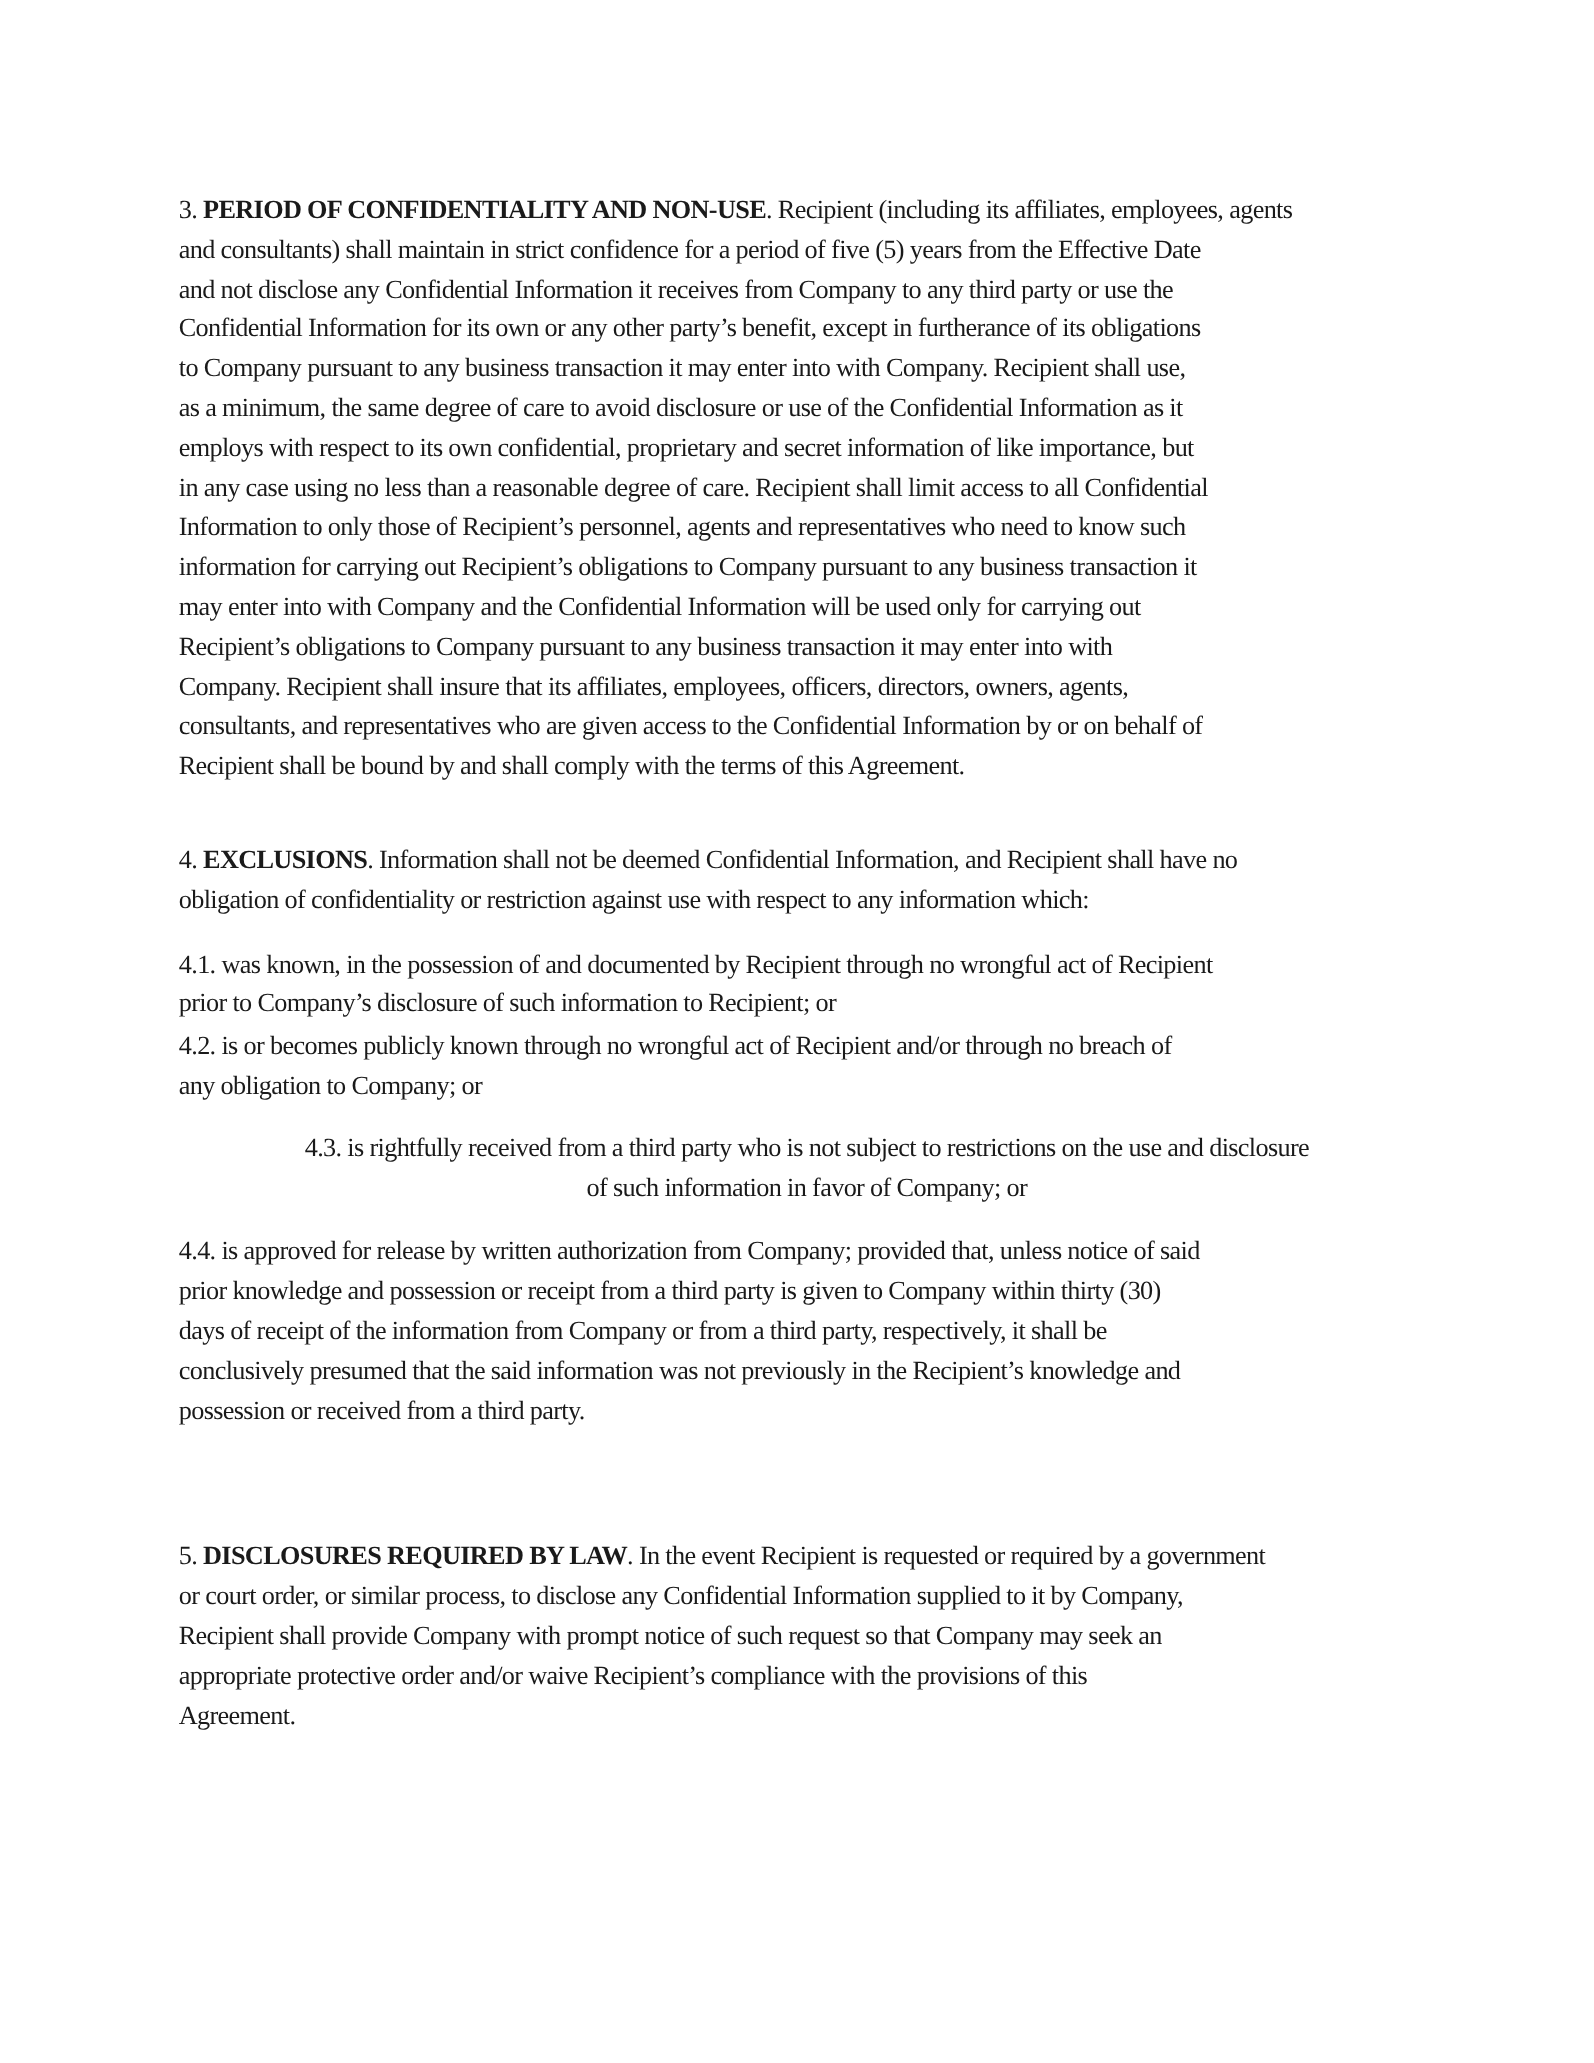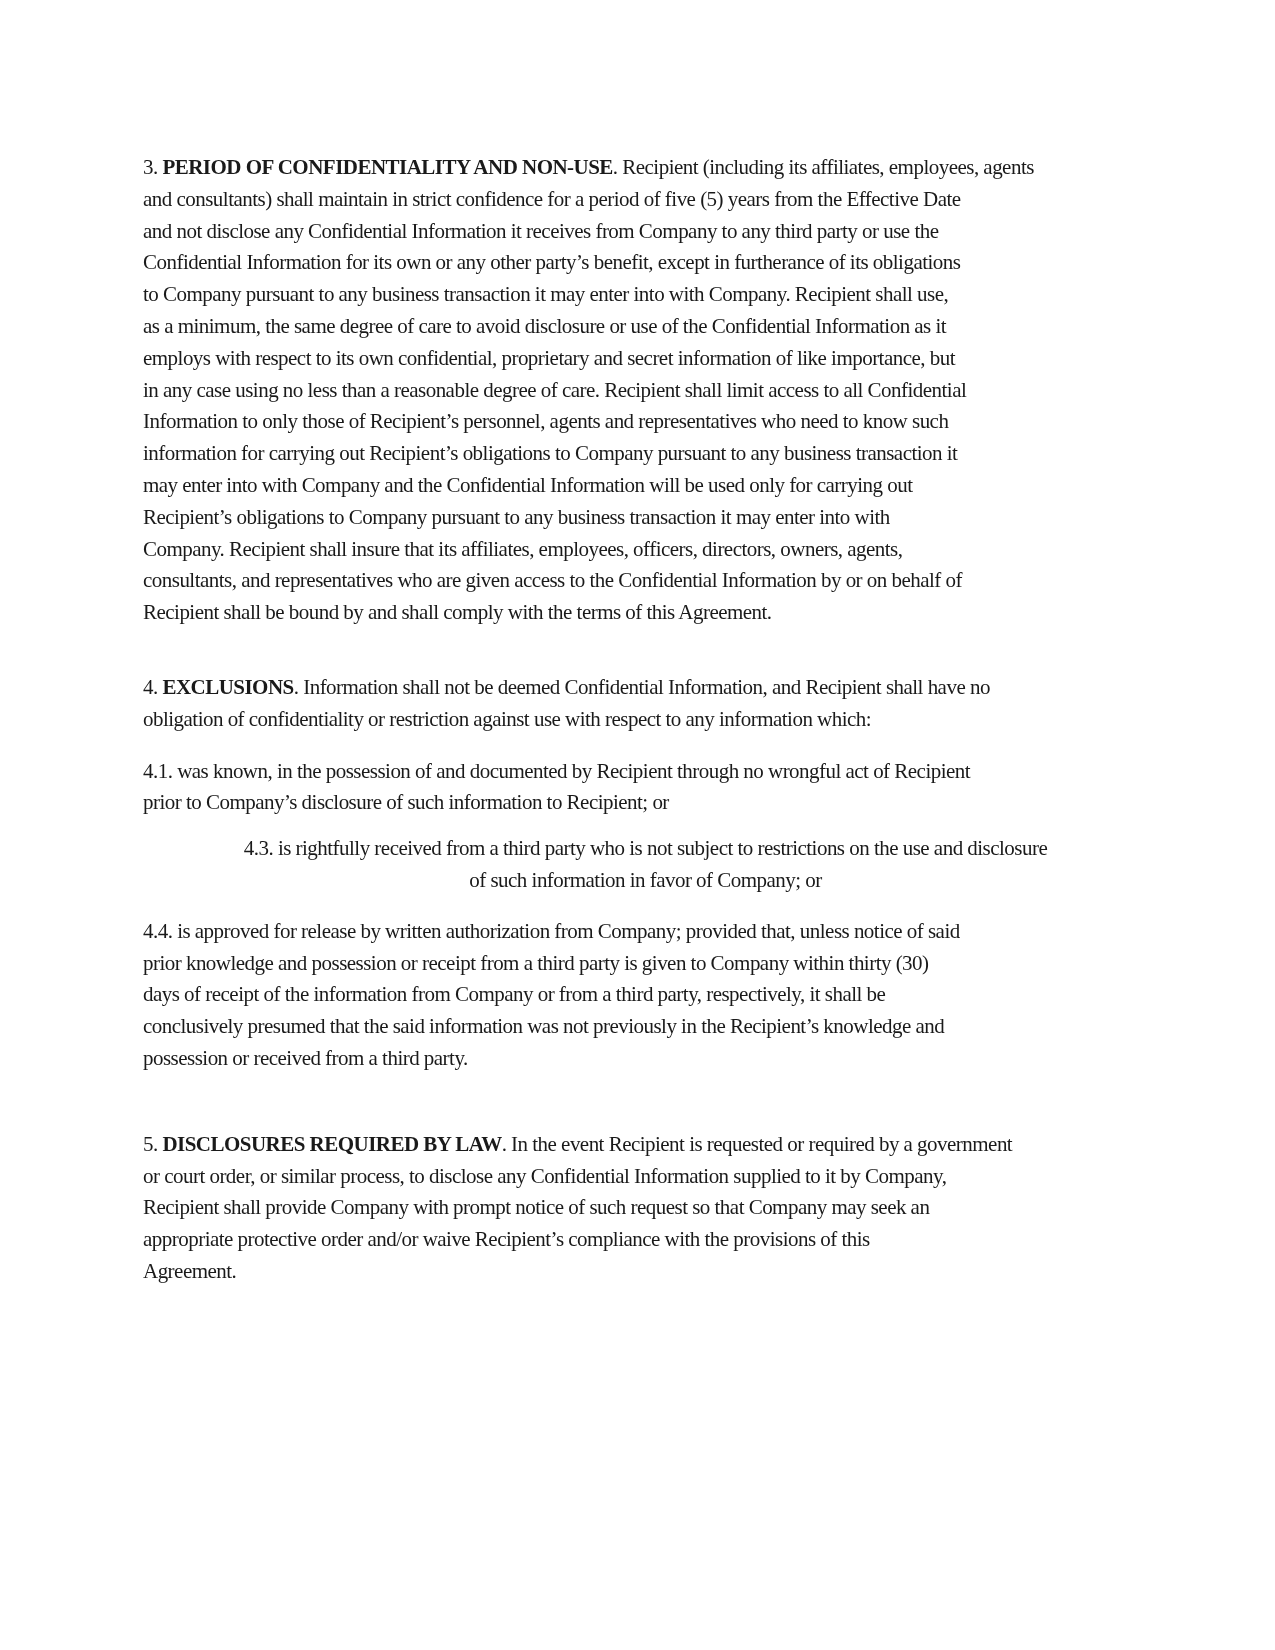--- a/index.html
+++ b/index.html
@@ -48,7 +48,7 @@
   
   .p-s3  { margin-bottom: 43px; }
   .p-s4  { }
-  .p-41  { margin-bottom: 14px; }
+  .p-41  { margin-bottom: 2px; }
   .p-42  { margin-bottom: 18px; }
   .p-43  { margin-bottom: 19px; text-align: center; }
   .p-44  { margin-bottom: 54px; }

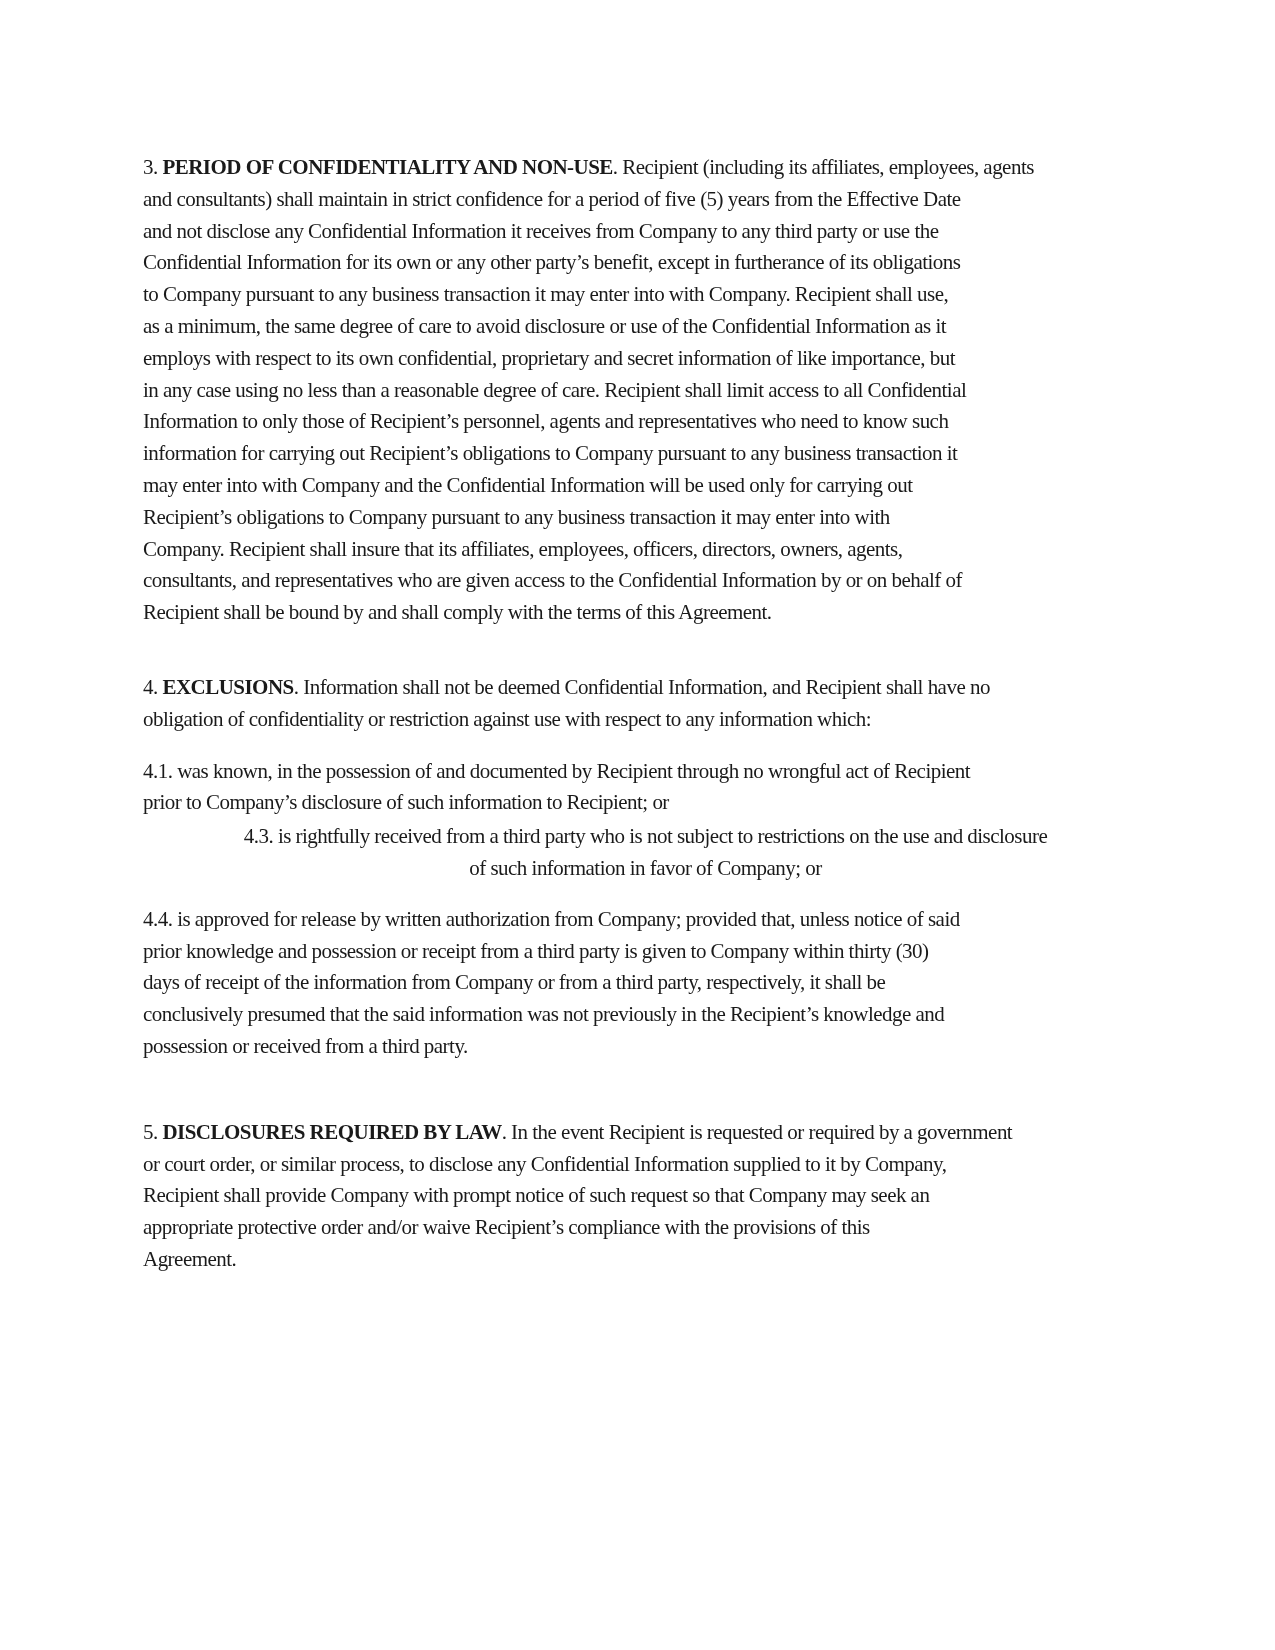--- a/index.html
+++ b/index.html
@@ -78,6 +78,8 @@
 obligation of confidentiality or restriction against use with respect to any information which:</span></p>
     <p class="para p-41"><span class="num">4.1.</span><b class="title"></b><span class="body"> was known, in the possession of and documented by Recipient through no wrongful act of Recipient
 prior to Company’s disclosure of such information to Recipient; or</span></p>
+    <p class="para p-42"><span class="num">4.2.</span><b class="title"></b><span class="body"> is or becomes publicly known through no wrongful act of Recipient and/or through no breach of
+any obligation to Company; or</span></p>
     <p class="para p-43"><span class="num">4.3.</span><b class="title"></b><span class="body"> is rightfully received from a third party who is not subject to restrictions on the use and disclosure
 of such information in favor of Company; or</span></p>
     <p class="para p-44"><span class="num">4.4.</span><b class="title"></b><span class="body"> is approved for release by written authorization from Company; provided that, unless notice of said

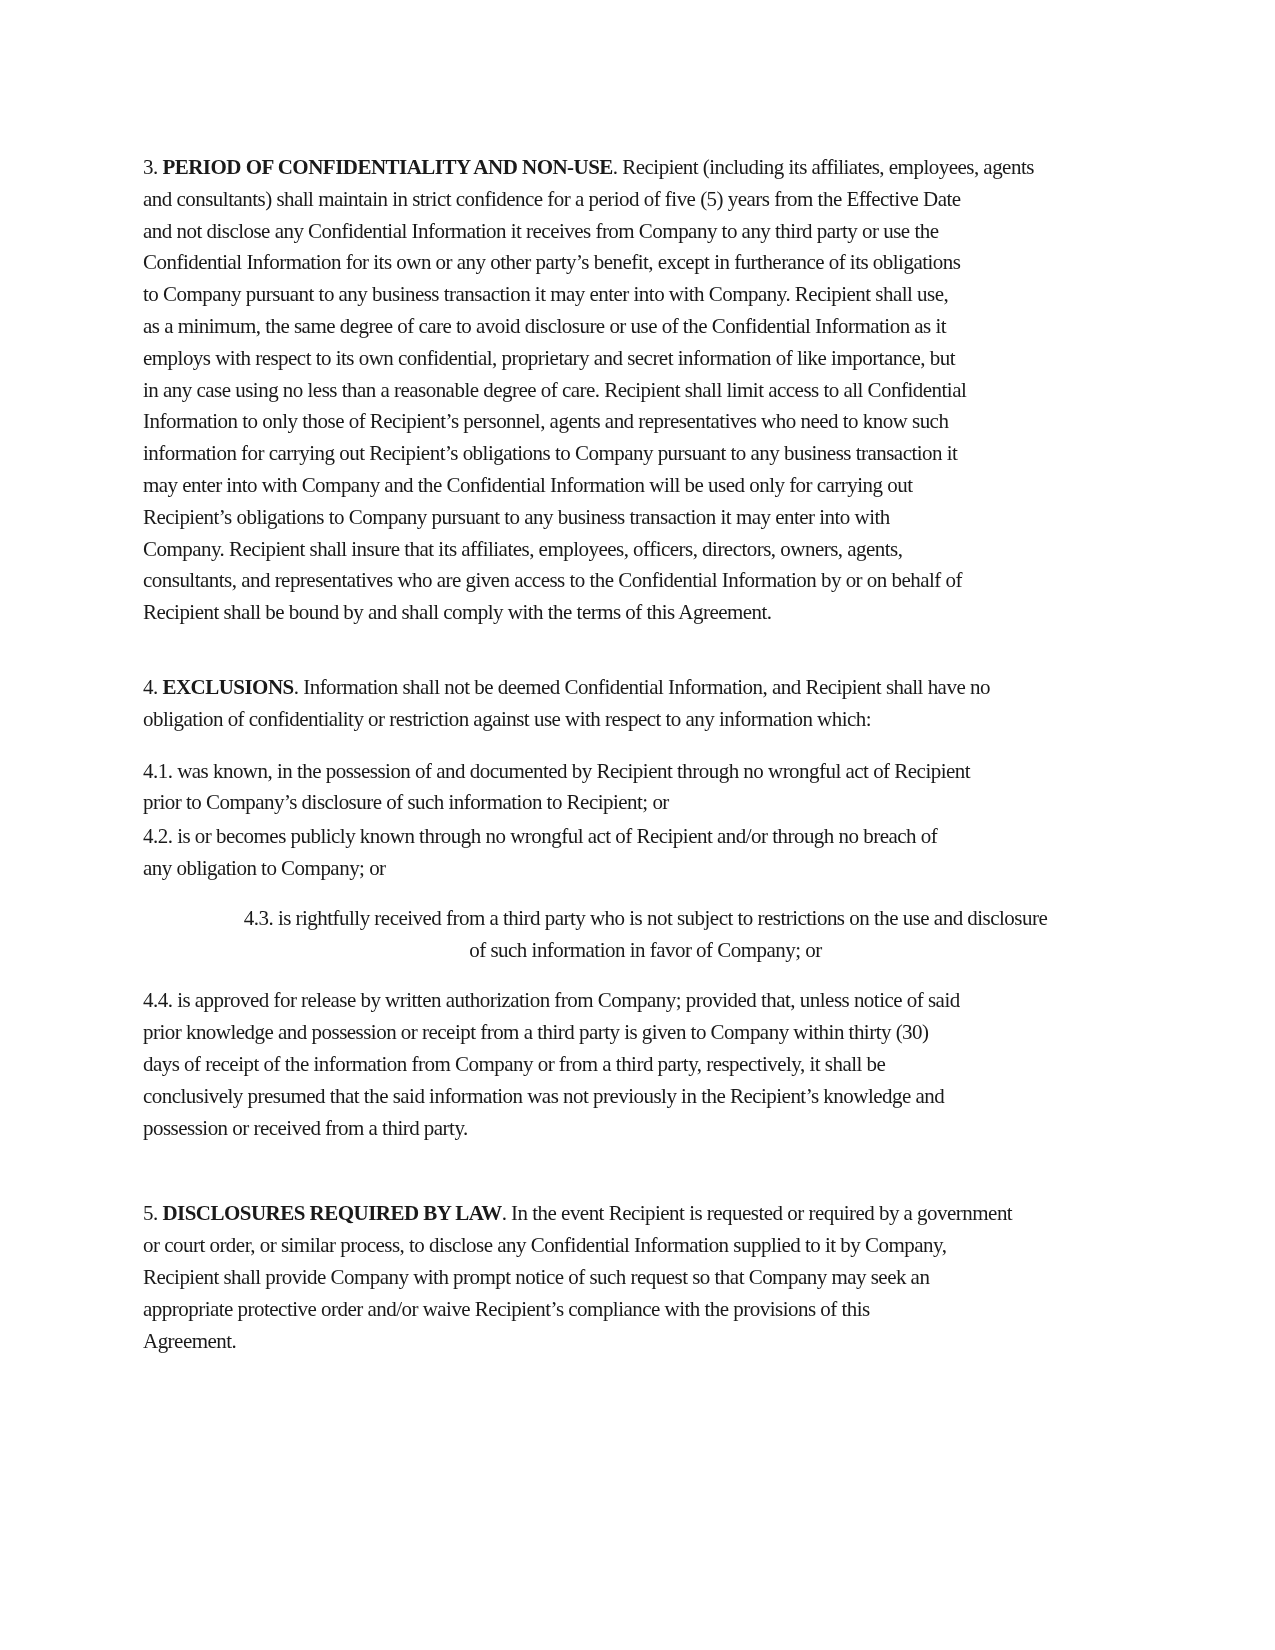--- a/index.html
+++ b/index.html
@@ -51,7 +51,7 @@
   .p-41  { margin-bottom: 2px; }
   .p-42  { margin-bottom: 18px; }
   .p-43  { margin-bottom: 19px; text-align: center; }
-  .p-44  { margin-bottom: 54px; }
+  .p-44  { margin-bottom: 85px; }
   .p-s5  { margin-bottom: 12px; }
 </style>
 </head>

